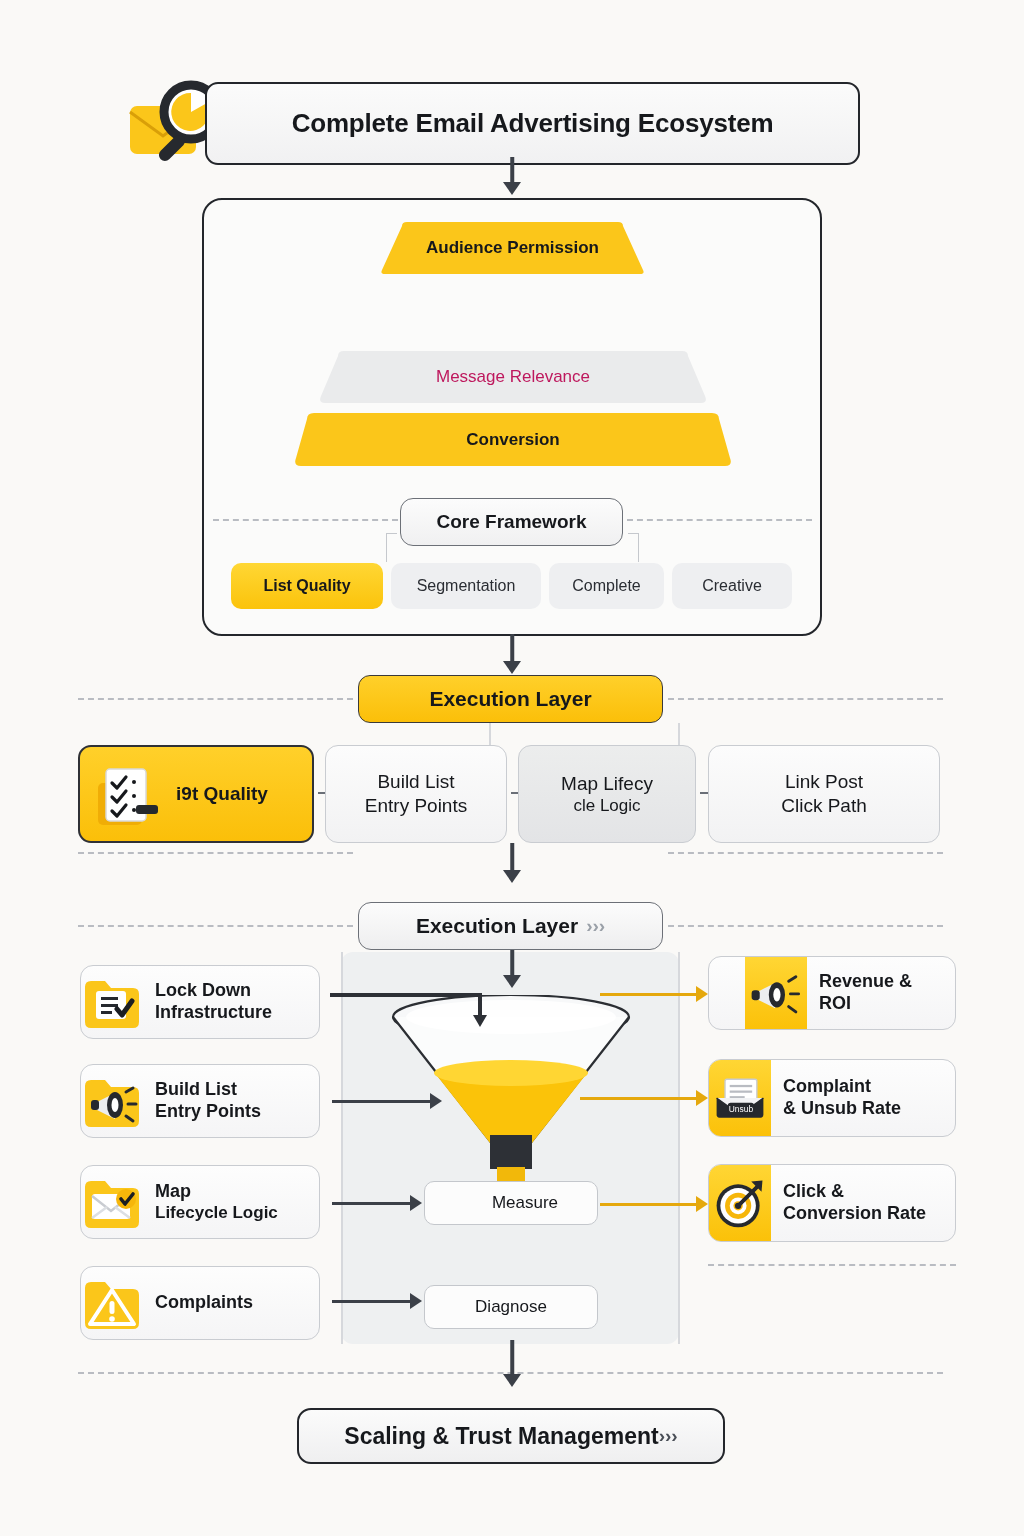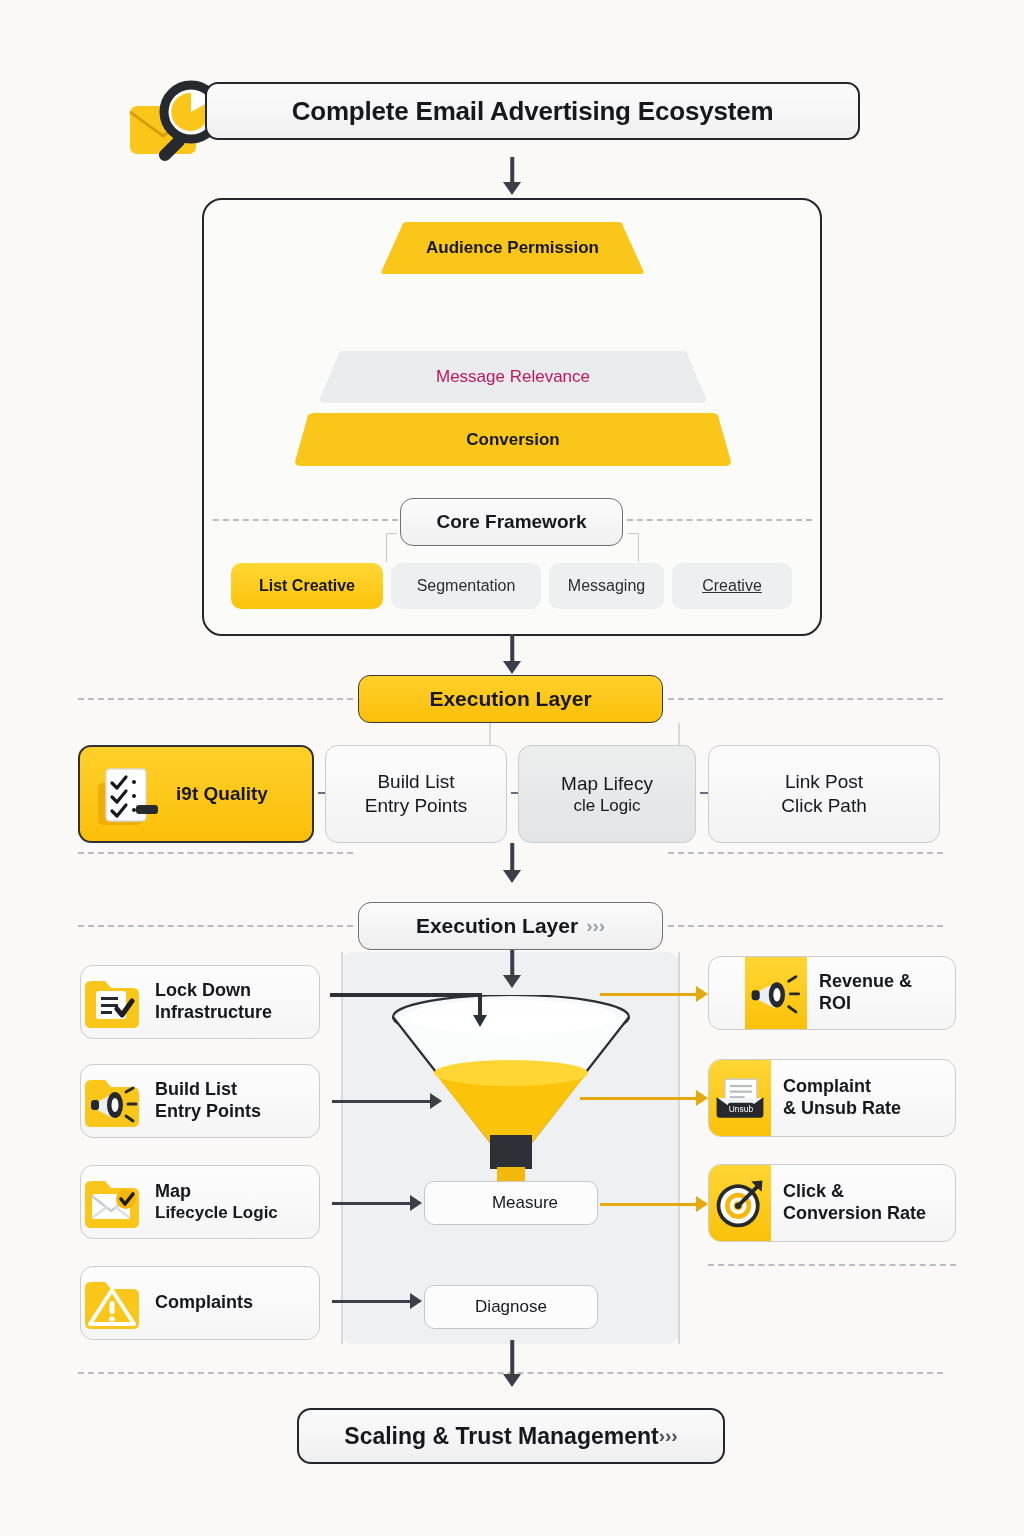--- a/index.html
+++ b/index.html
@@ -49,7 +49,7 @@
 
   
   #title-bar{
-    left:205px;top:82px;width:655px;height:58px;
+    left:205px;top:82px;width:655px;height:83px;
     border:2px solid #23262b;border-radius:13px;
     background:linear-gradient(180deg,#fbfbfb 0%,#f1f1f2 100%);
     display:flex;align-items:center;justify-content:center;

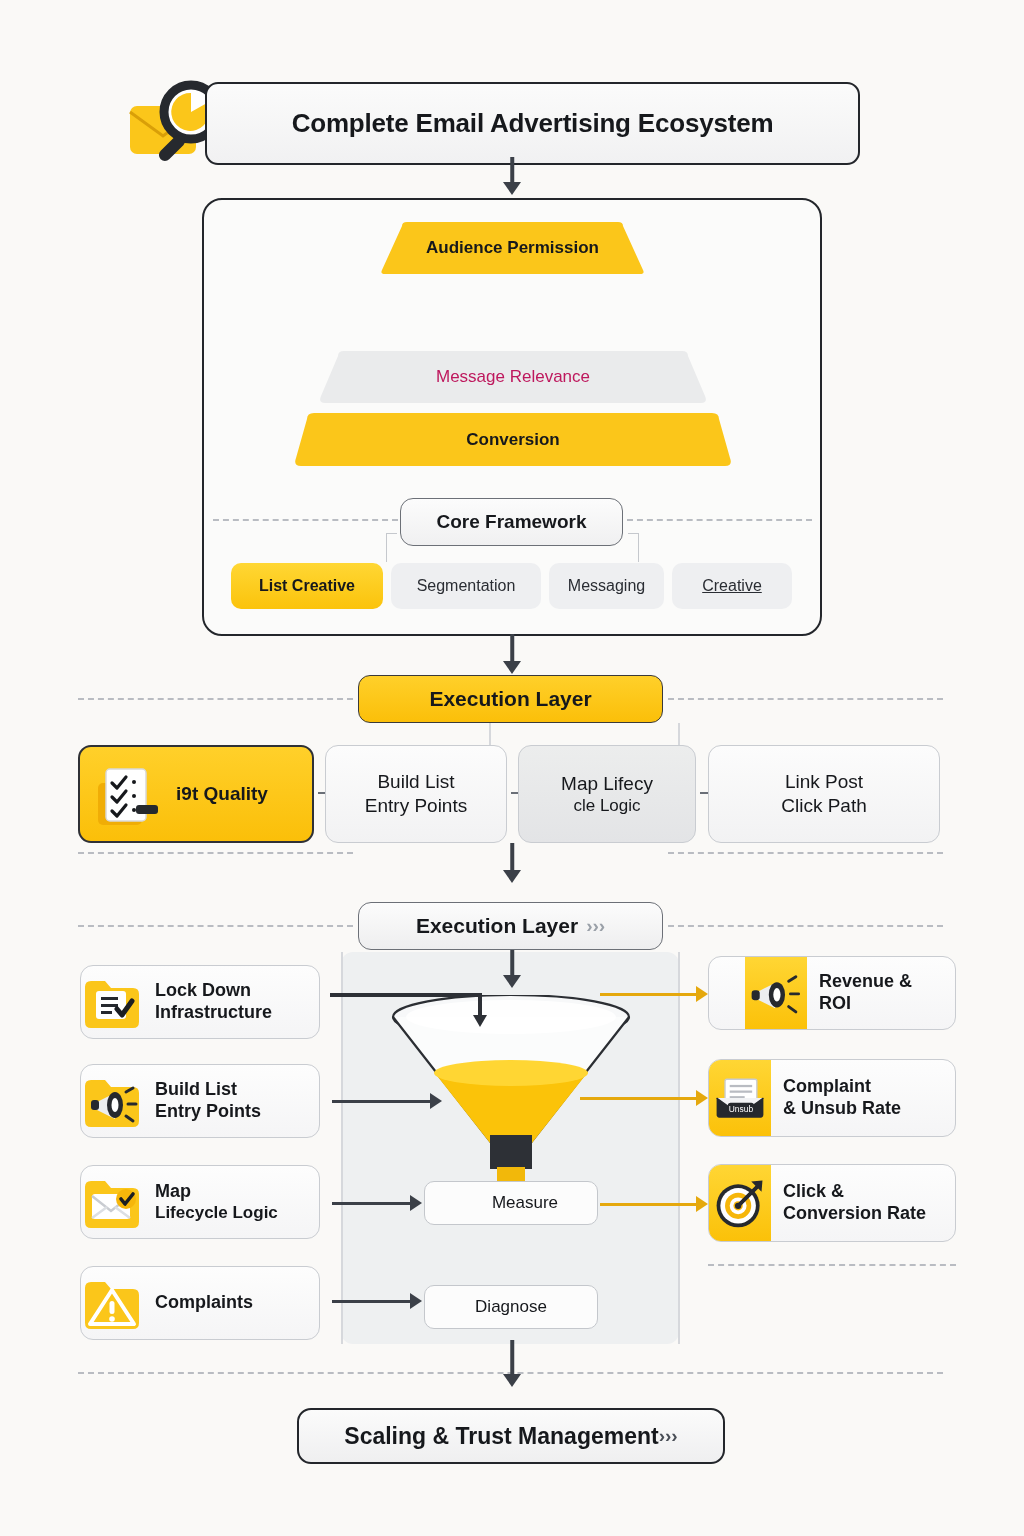--- a/index.html
+++ b/index.html
@@ -206,7 +206,7 @@
   </div>
 
   <div class="pillar active" style="left:231px;width:152px;">
-    <span>List Creative</span>
+    <span>List Quality</span>
   </div>
   <div class="pillar" style="left:391px;width:150px;">
     <span>Segmentation</span>

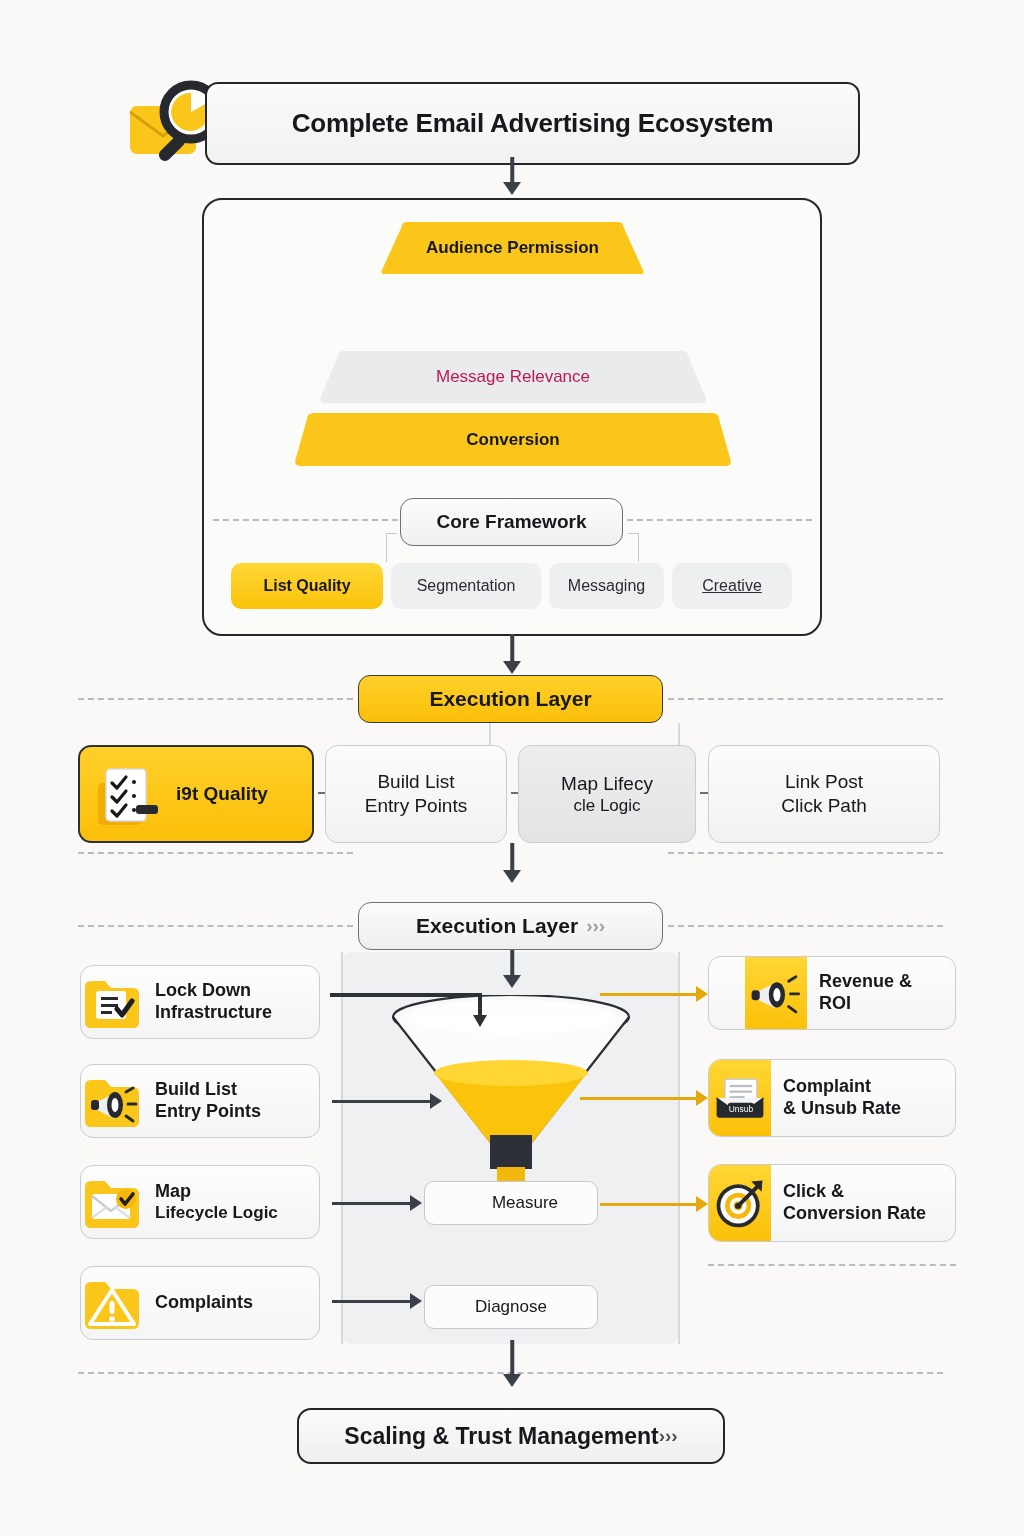--- a/index.html
+++ b/index.html
@@ -212,7 +212,7 @@
     <span>Segmentation</span>
   </div>
   <div class="pillar" style="left:549px;width:115px;">
-    <span>Messaging</span>
+    <span>Complete</span>
   </div>
   <div class="pillar" style="left:672px;width:120px;text-decoration:underline;">
     <span>Creative</span>

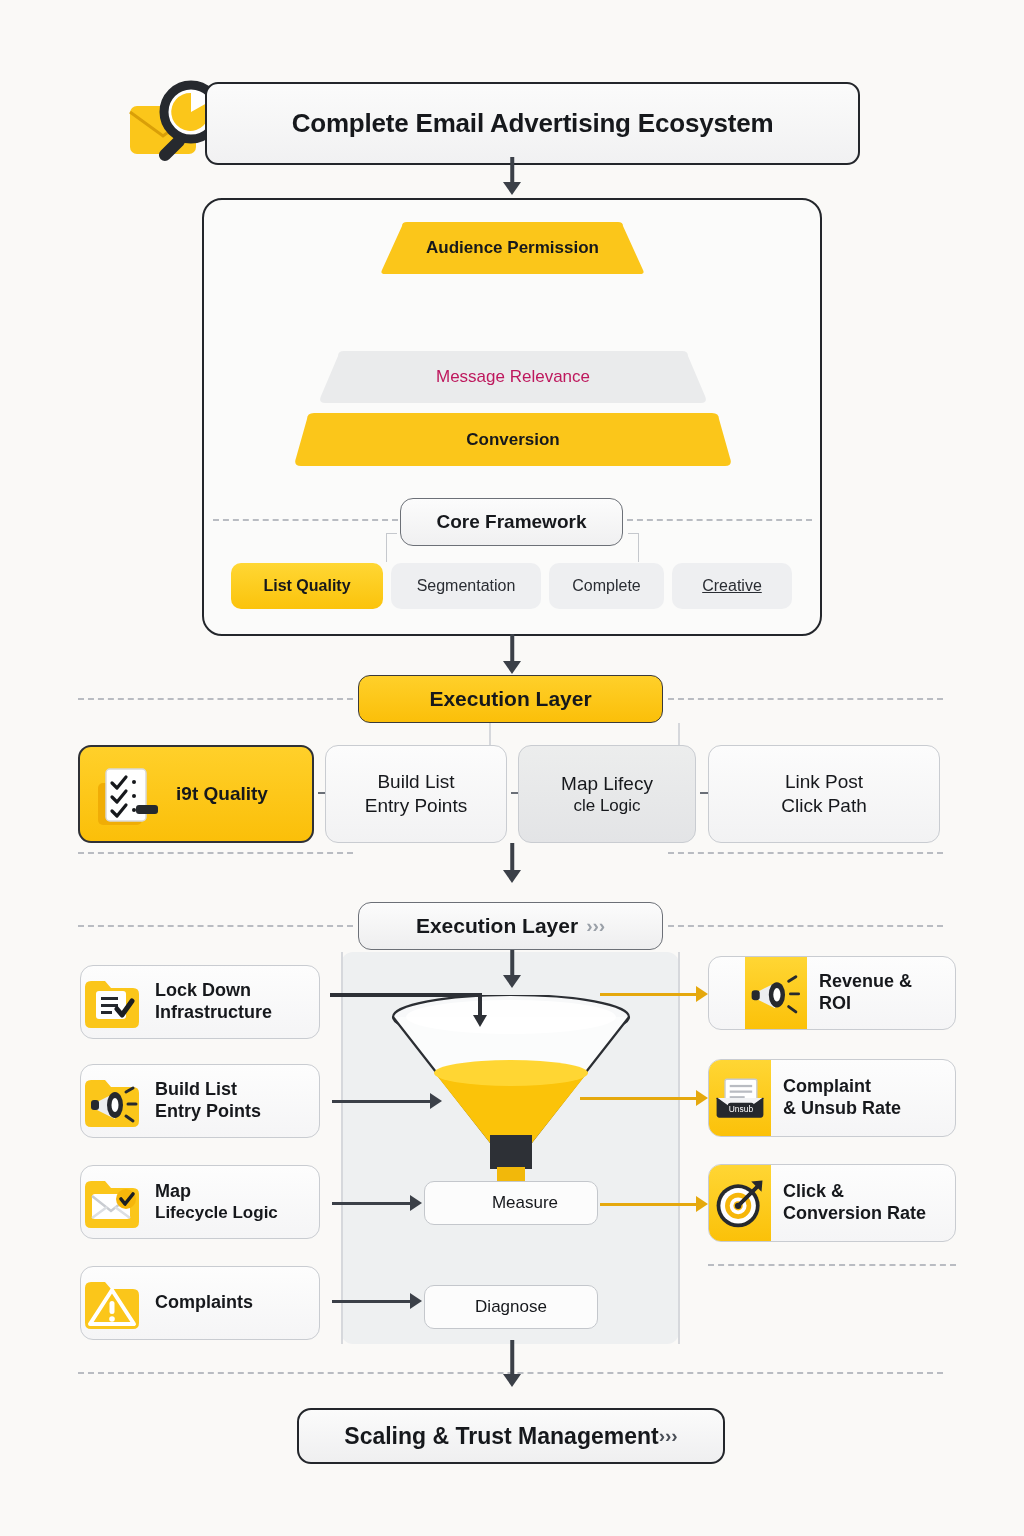--- a/index.html
+++ b/index.html
@@ -214,7 +214,7 @@
   <div class="pillar" style="left:549px;width:115px;">
     <span>Complete</span>
   </div>
-  <div class="pillar" style="left:672px;width:120px;text-decoration:underline;">
+  <div class="pillar" style="left:672px;width:120px;">
     <span>Creative</span>
   </div>
 

